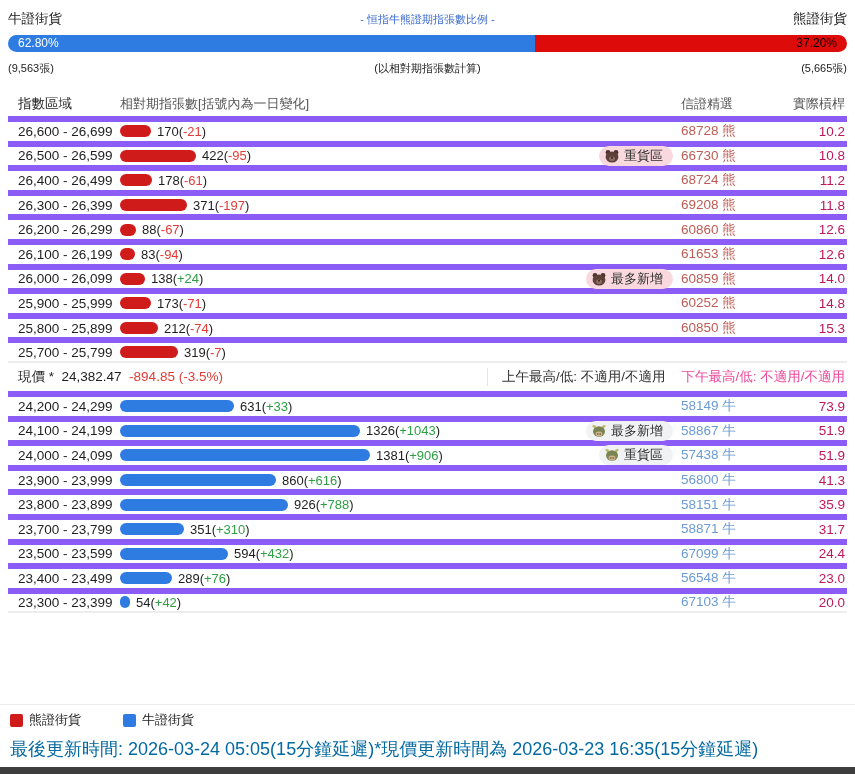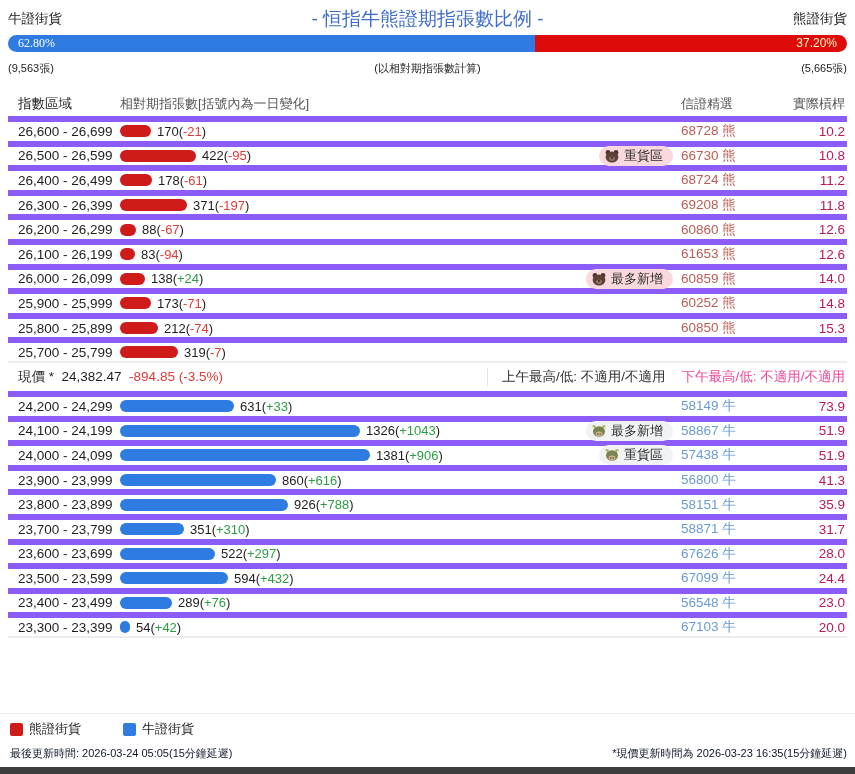--- a/index.html
+++ b/index.html
@@ -15,7 +15,7 @@
   .title-row { display:flex; align-items:center; height:26px; }
   .title-row .side { width:180px; font-size:13.5px; color:#222; }
   .title-row .side.right { text-align:right; }
-  .title-row .center { flex:1; text-align:center; font-size:19px; color:#3d6ccc; }
+  .title-row .center { flex:1; text-align:center; font-size:11px; color:#3d6ccc; }
   .ratio-bar { height:17px; border-radius:9px; overflow:hidden; display:flex; margin-top:3px; }
   .ratio-bar .bull-part { background:#2e7ce2; color:#fff; font-size:12px; line-height:17px; padding-left:10px; }
   .ratio-bar .bear-part { background:#de0b0b; color:#fef9c3; font-size:12px; line-height:17px; text-align:right; padding-right:10px; flex:1; }

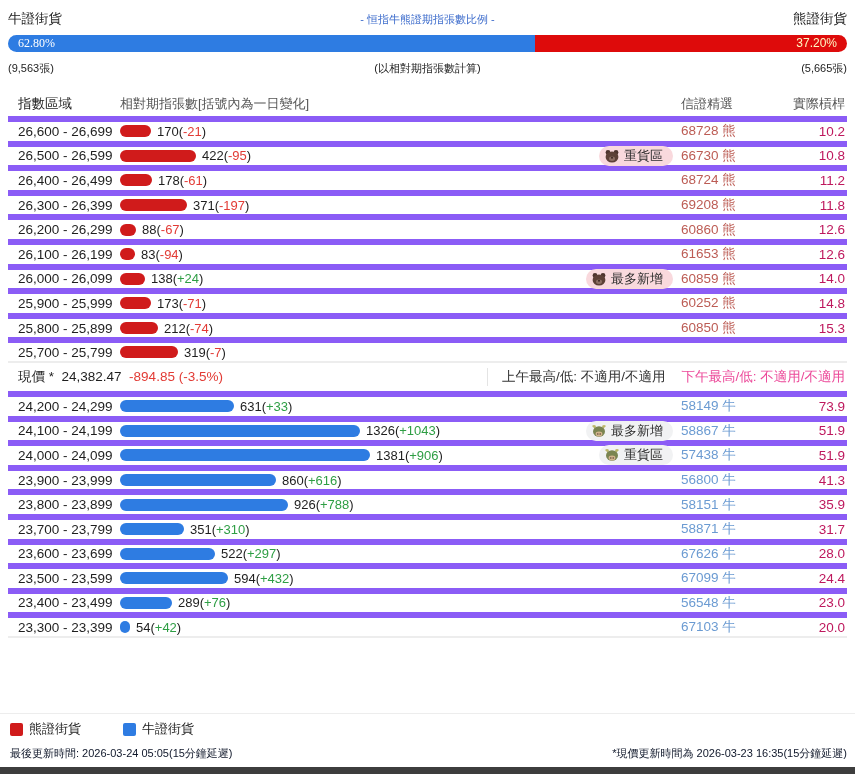--- a/index.html
+++ b/index.html
@@ -79,7 +79,7 @@
   </div>
 
   <div class="ratio-bar">
-    <div class="bull-part" id="bull-part" style="width: 62.8%; font-family: Liberation Serif, serif;">
+    <div class="bull-part" id="bull-part" style="width: 62.8%;">
       <span>62.80%</span>
     </div>
     <div class="bear-part">

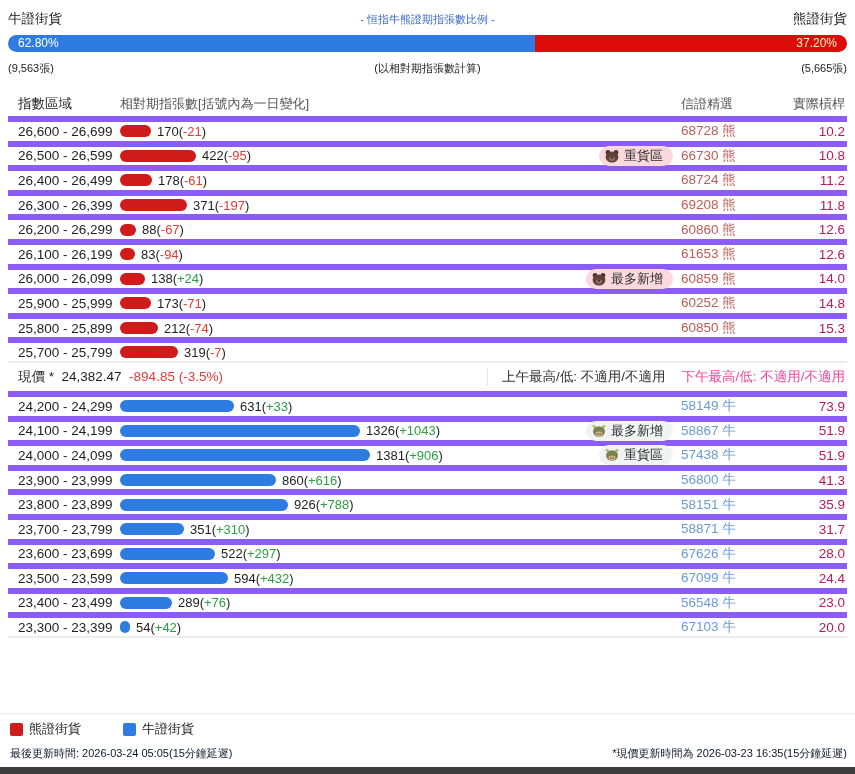--- a/index.html
+++ b/index.html
@@ -18,7 +18,7 @@
   .title-row .center { flex:1; text-align:center; font-size:11px; color:#3d6ccc; }
   .ratio-bar { height:17px; border-radius:9px; overflow:hidden; display:flex; margin-top:3px; }
   .ratio-bar .bull-part { background:#2e7ce2; color:#fff; font-size:12px; line-height:17px; padding-left:10px; }
-  .ratio-bar .bear-part { background:#de0b0b; color:#fef9c3; font-size:12px; line-height:17px; text-align:right; padding-right:10px; flex:1; }
+  .ratio-bar .bear-part { background:#de0b0b; color:#000000; font-size:12px; line-height:17px; text-align:right; padding-right:10px; flex:1; }
   .totals-row { display:flex; align-items:center; height:32px; font-size:11px; color:#222; }
   .totals-row .side { width:180px; }
   .totals-row .side.right { text-align:right; }

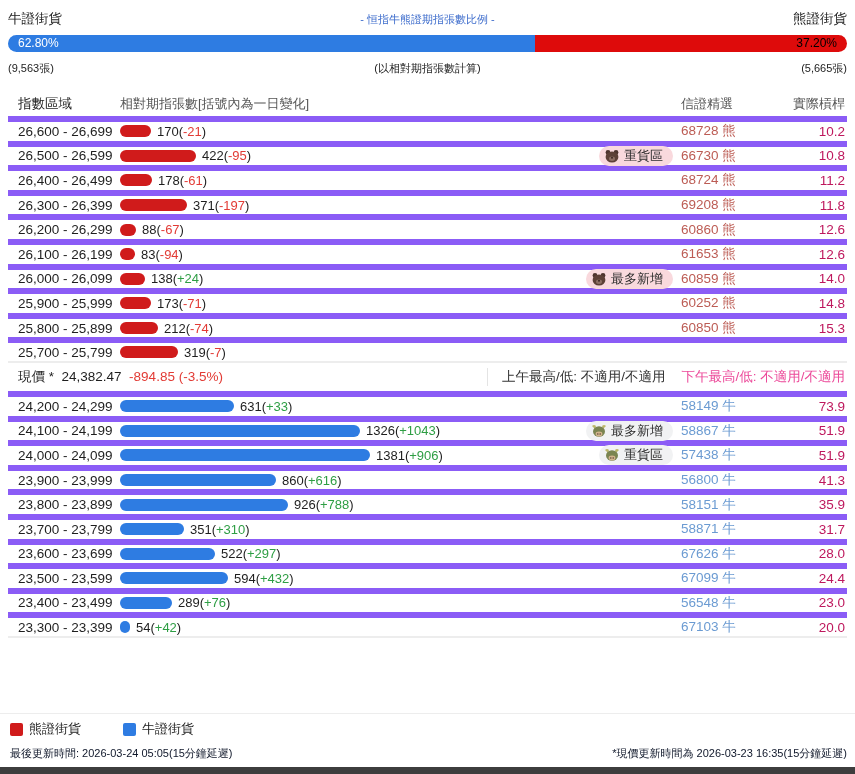--- a/index.html
+++ b/index.html
@@ -310,15 +310,6 @@
           <span class="c-lev">31.7</span>
         </div>
         <div class="row">
-          <span class="c-zone">23,600 - 23,699</span>
-          <span class="c-bar">
-            <span class="bar bull" style="width: 95px;"></span>
-            <span class="bar-num">522(<span class="chg pos">+297</span>)</span>
-          </span>
-          <span class="c-code bull">67626 牛</span>
-          <span class="c-lev">28.0</span>
-        </div>
-        <div class="row">
           <span class="c-zone">23,500 - 23,599</span>
           <span class="c-bar">
             <span class="bar bull" style="width: 108px;"></span>

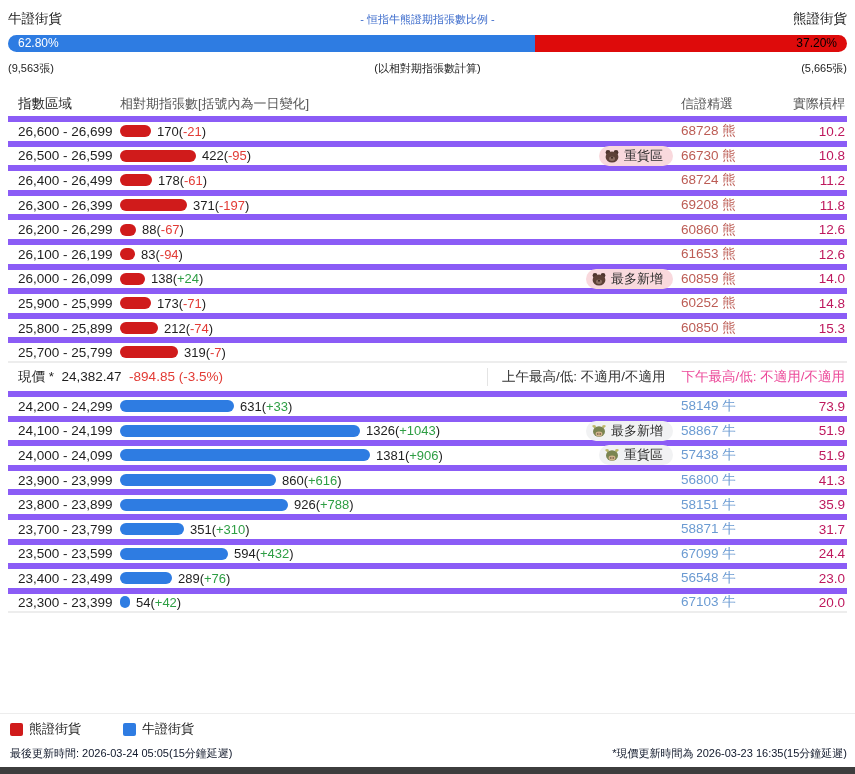--- a/index.html
+++ b/index.html
@@ -64,7 +64,7 @@
   .swatch { width:13px; height:13px; border-radius:2px; display:inline-block; }
   .swatch.bear { background:#d01b1b; }
   .swatch.bull { background:#2e7ce2; margin-left:36px; }
-  .stamp-row { display:flex; justify-content:space-between; padding:3px 8px 6px 10px; font-size:11px; color:#0f172a; }
+  .stamp-row { display:flex; padding:3px 8px 6px 10px; font-size:18px; color:#0369a1; }
   .bottom-strip { position:absolute; left:0; bottom:0; width:855px; height:7px; background:#3d3d3d; }
 </style>
 </head>

